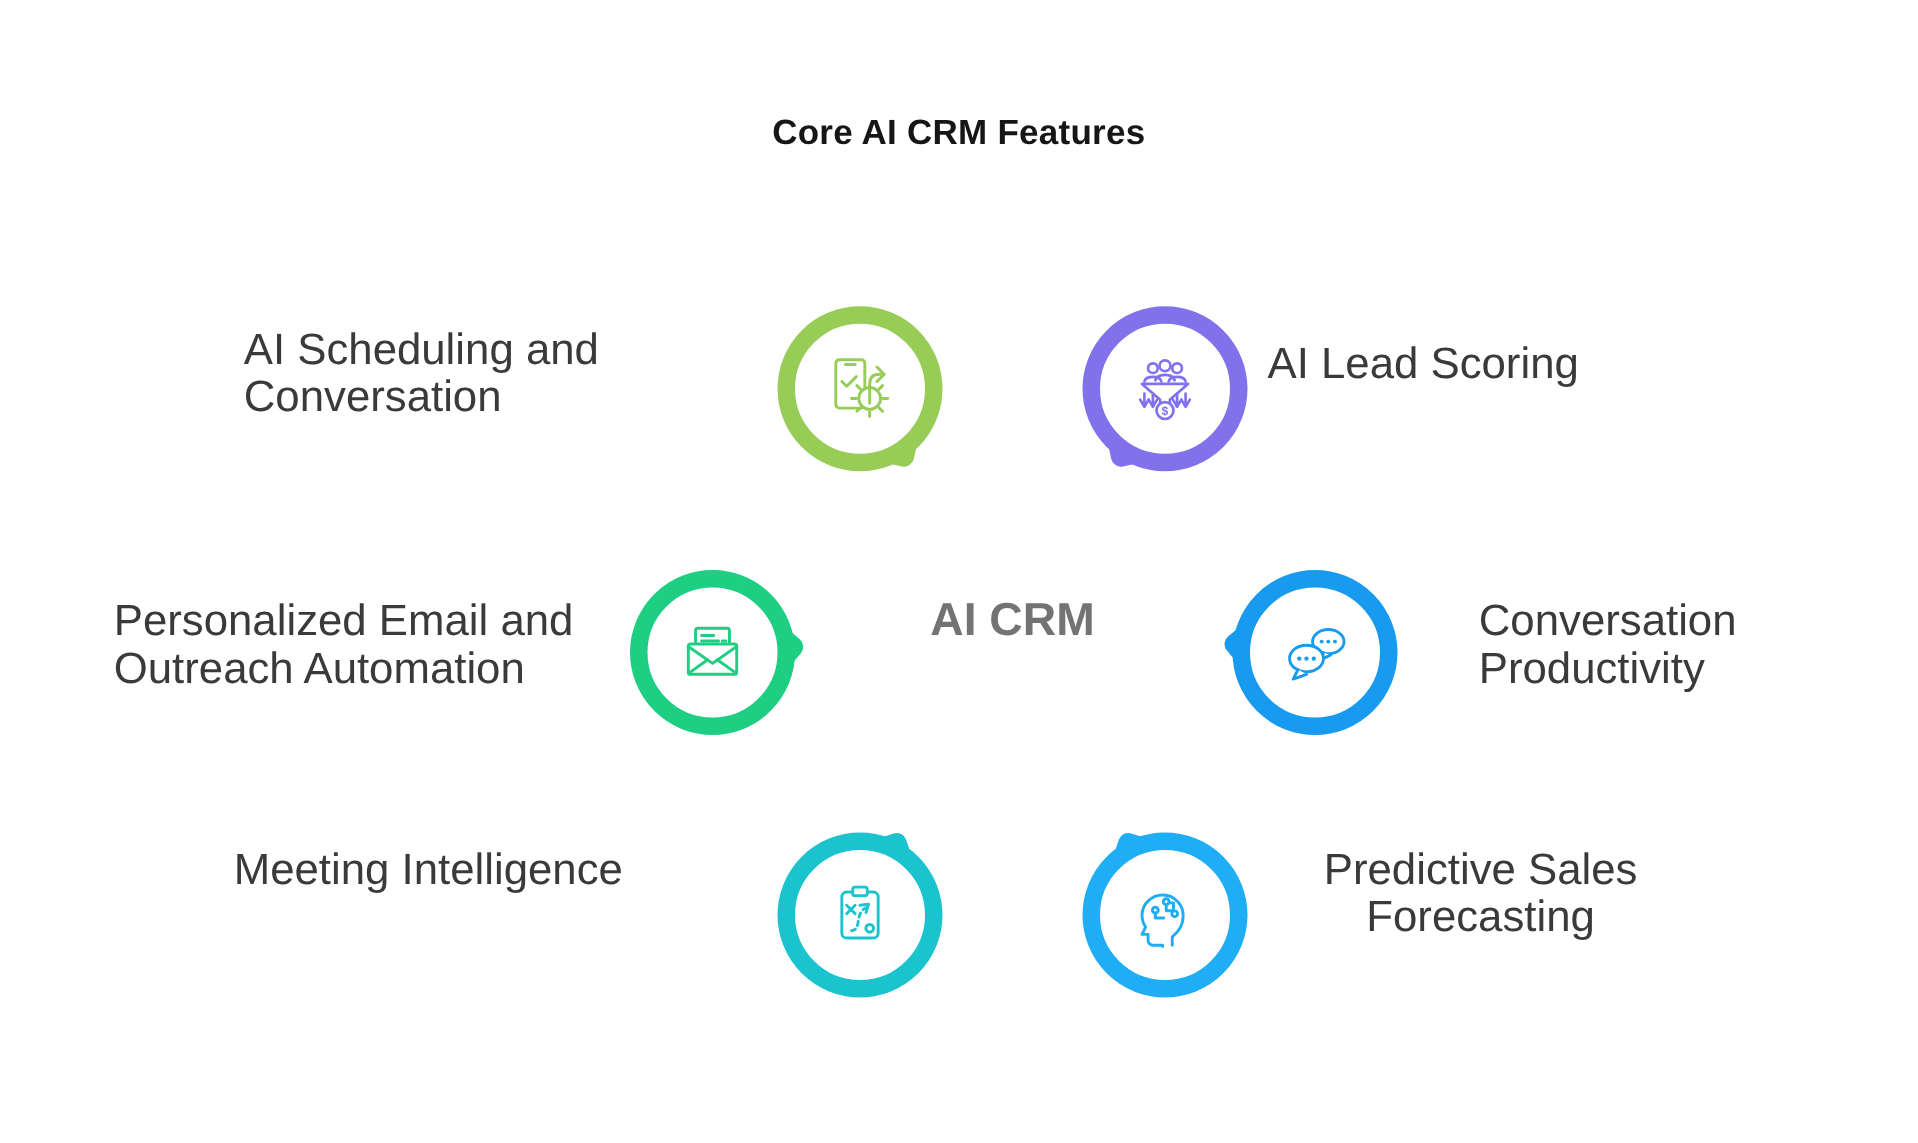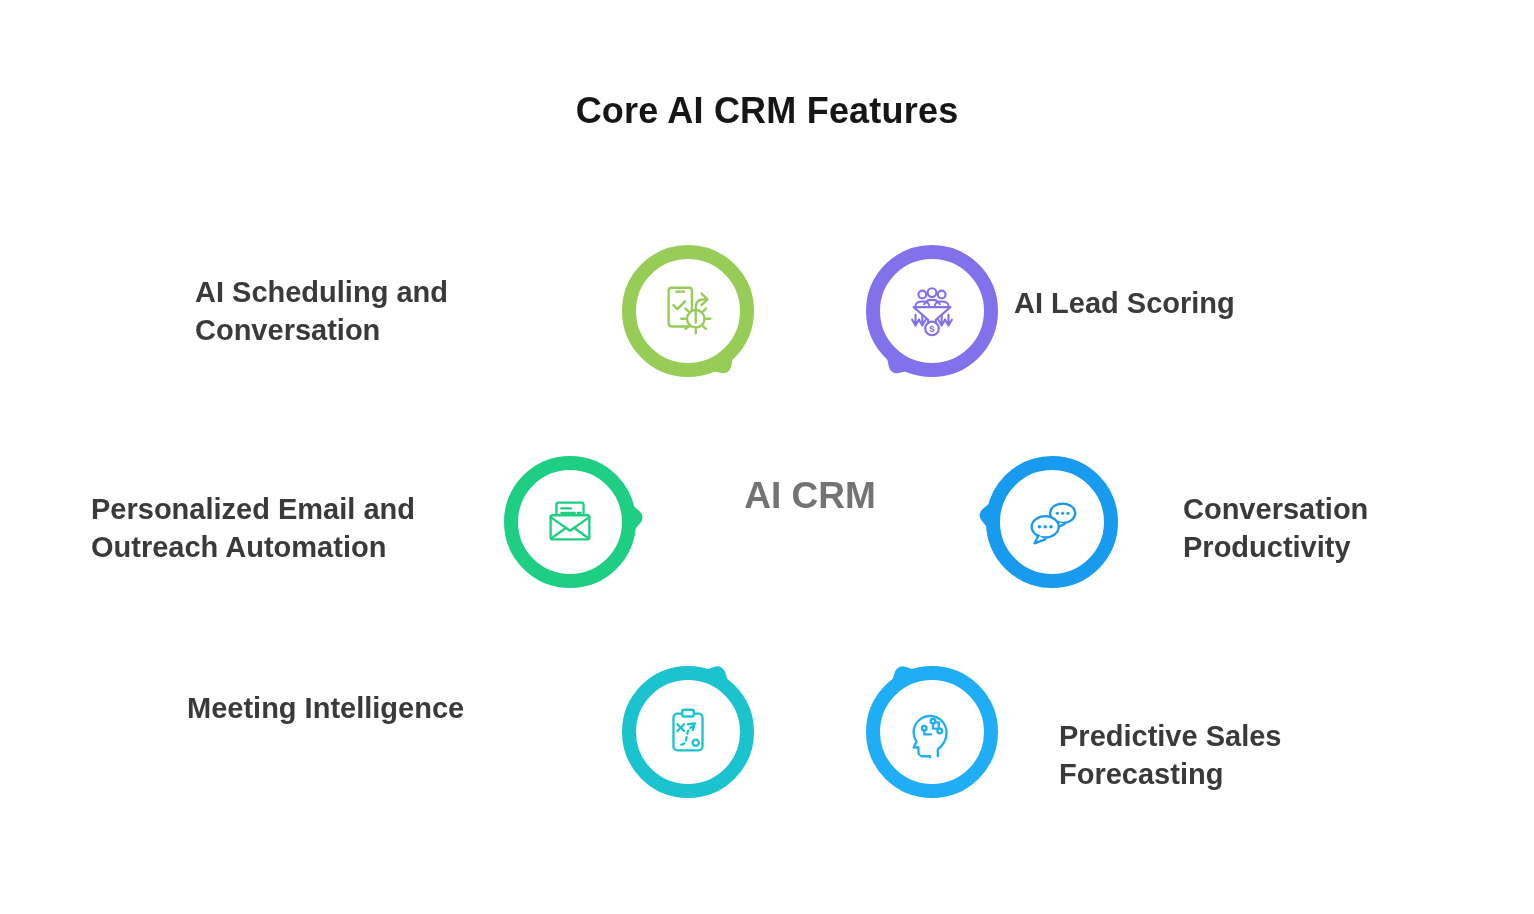--- a/index.html
+++ b/index.html
@@ -15,7 +15,7 @@
     left:0;top:90px;width:100%;
     margin:0;
     text-align:center;
-    font-size:36px;
+    font-size:28px;
     font-weight:bold;
     color:#161616;
     letter-spacing:0.2px;

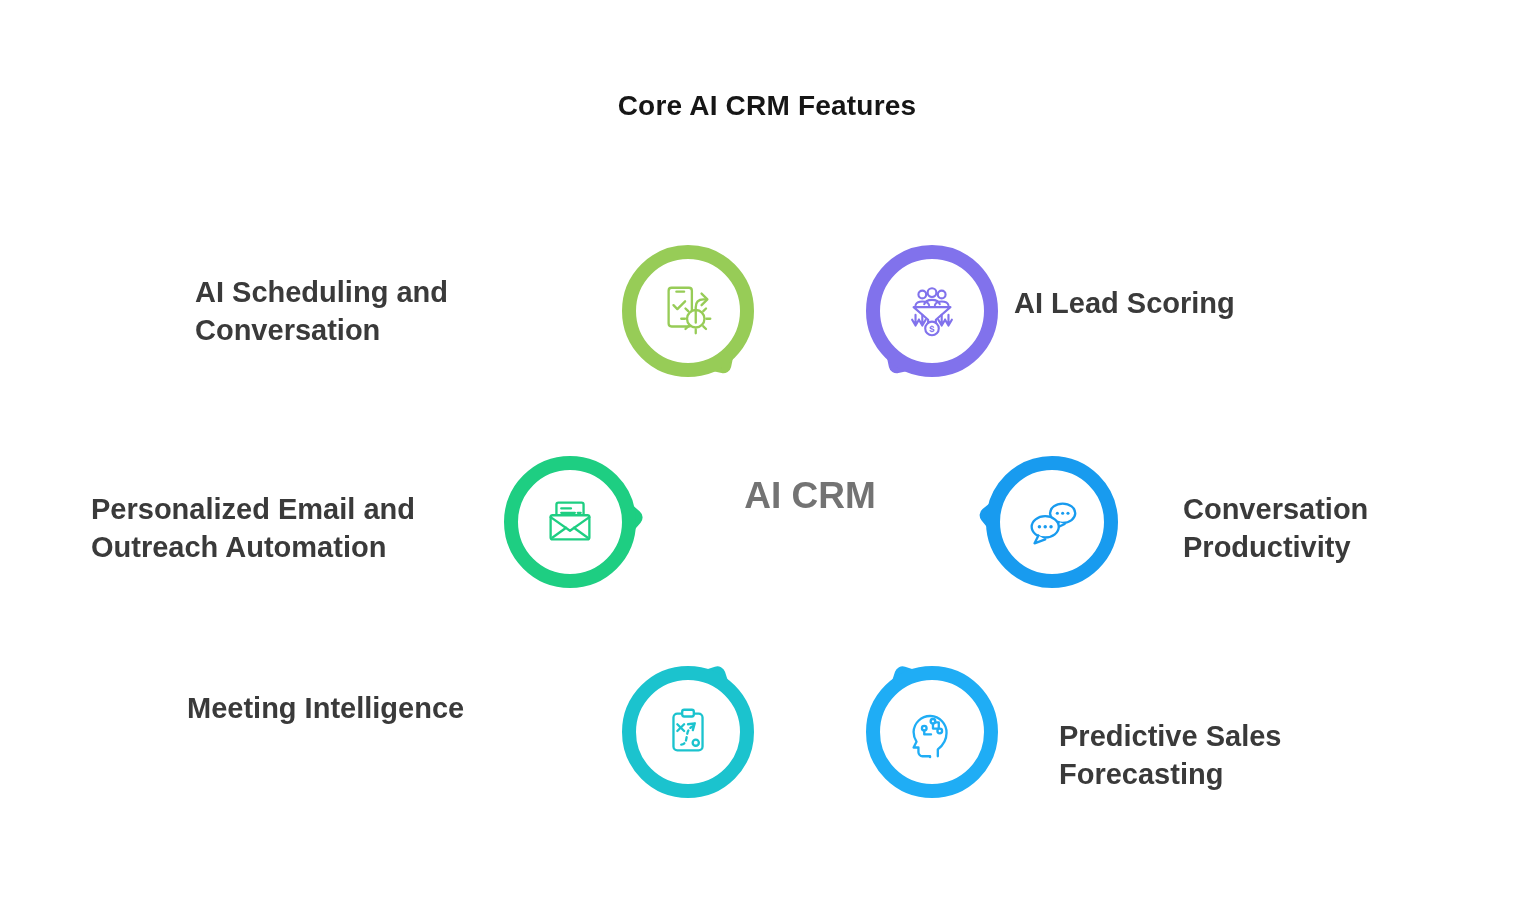--- a/index.html
+++ b/index.html
@@ -68,12 +68,11 @@
 
   .label{
     position:absolute;
-    font-size:29px;
-    font-weight:bold;
+    font-size:35px;
+    font-weight:normal;
     color:#3a3a3a;
     line-height:38px;
     white-space:nowrap;
-    margin-top:12px;
   }
   .l1{left:195px;top:261px;}
   .l2{left:1014px;top:272px;}

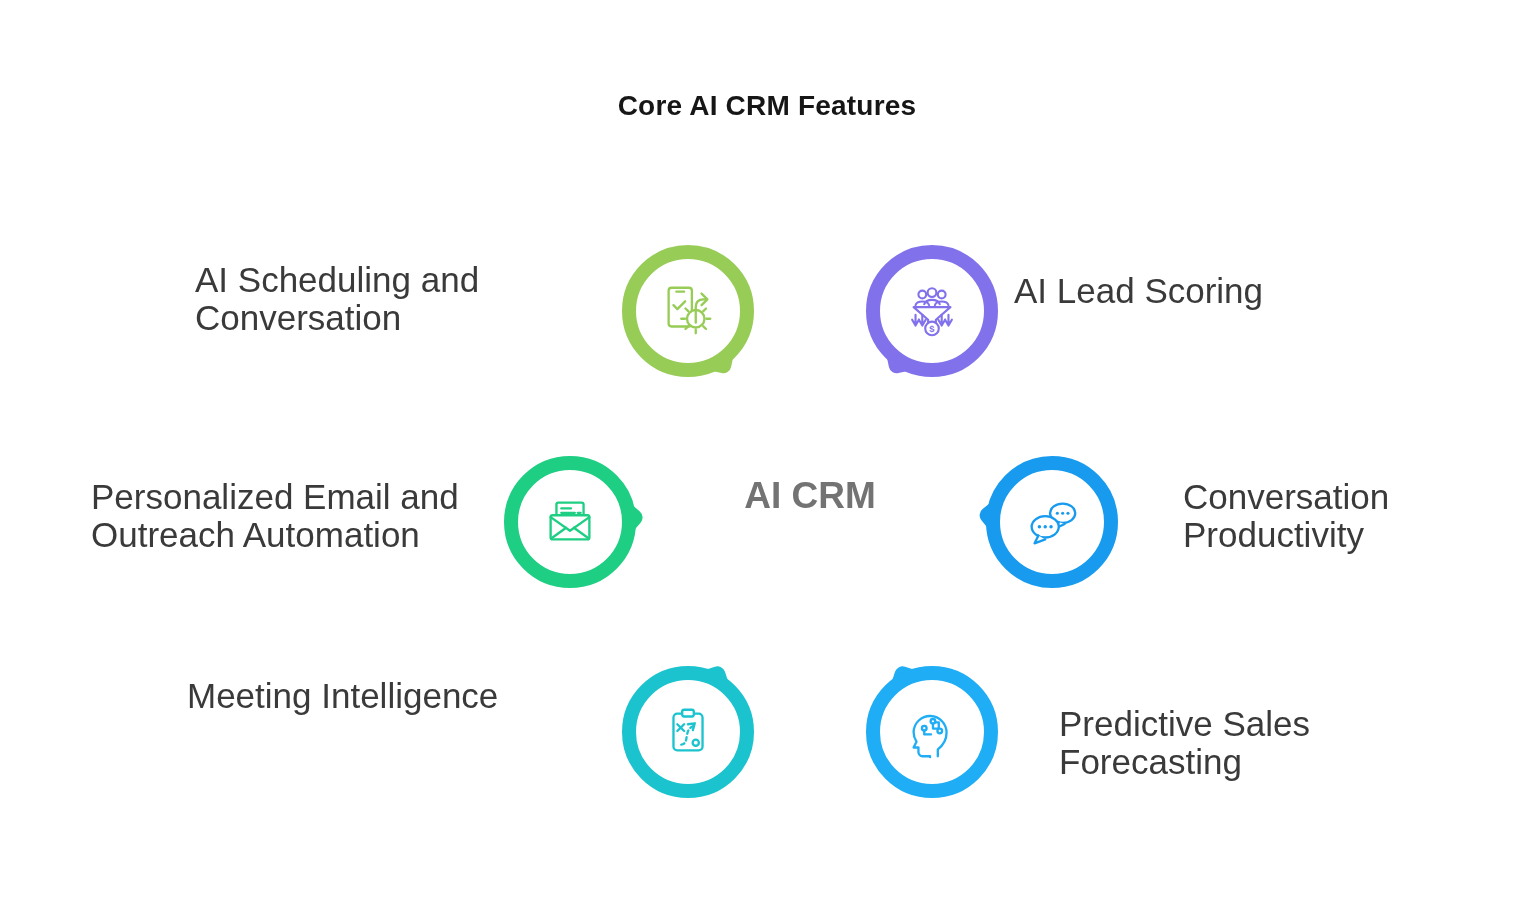--- a/index.html
+++ b/index.html
@@ -79,7 +79,7 @@
   .l3{left:91px;top:478px;}
   .l4{left:1183px;top:478px;}
   .l5{left:187px;top:677px;}
-  .l6{left:1059px;top:705px;}
+  .l6{left:1059px;top:677px;text-align:center;}
 </style>
 </head>
 <body>

